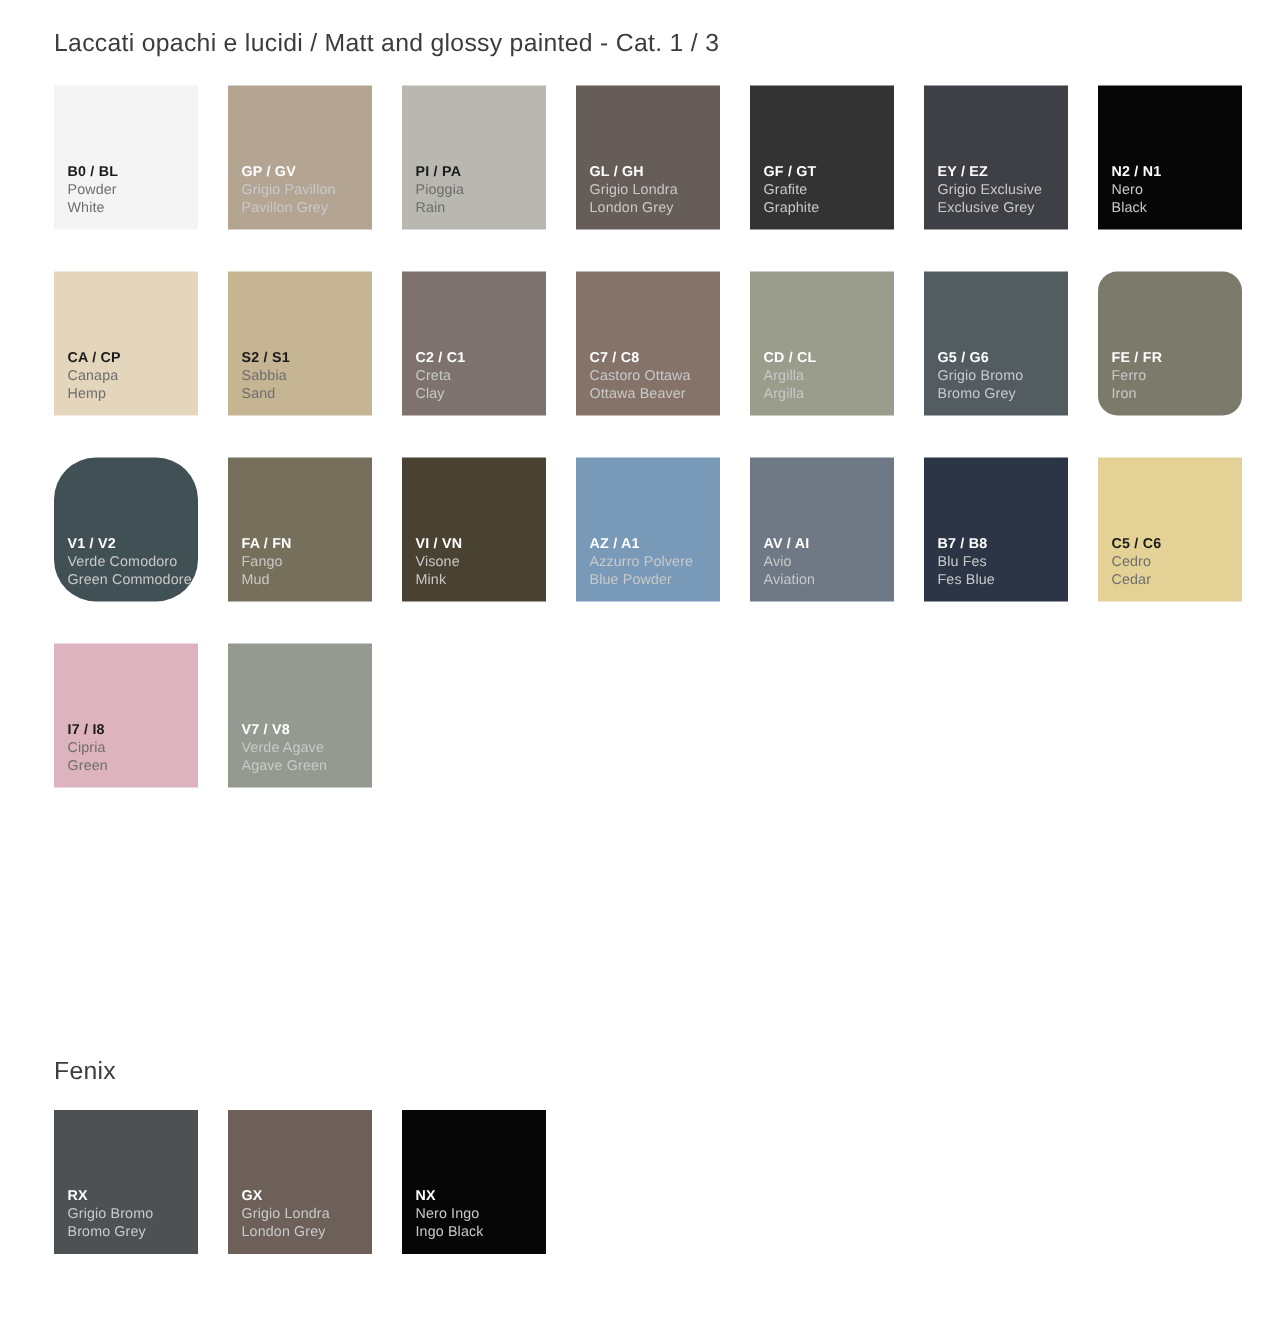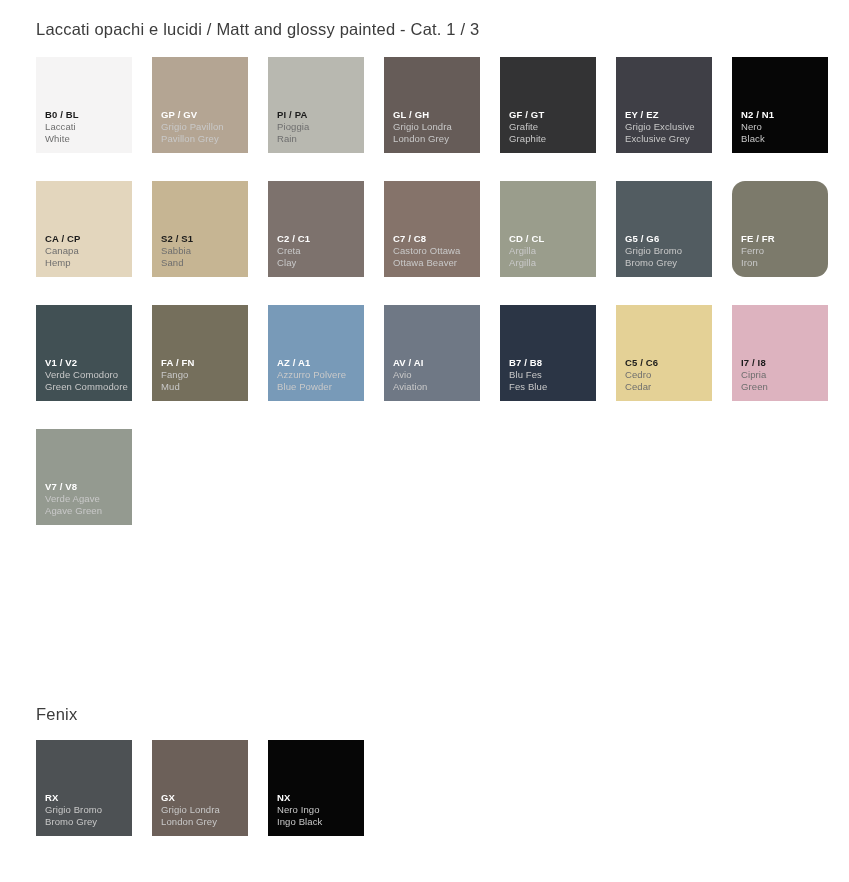--- a/index.html
+++ b/index.html
@@ -94,7 +94,7 @@
       <div class="swatch light" style="background: rgb(245, 244, 244);">
         <div class="labels">
           <div class="code">B0 / BL</div>
-          <div class="name-it">Laccati</div>
+          <div class="name-it">Powder</div>
           <div class="name-en">White</div>
         </div>
       </div>

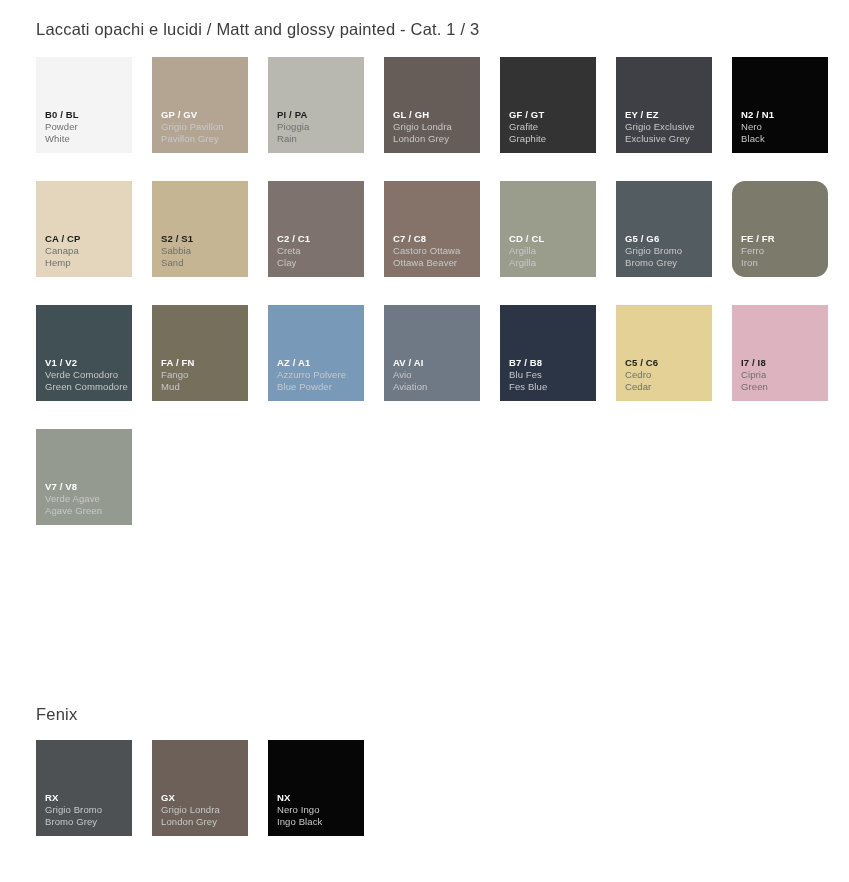--- a/index.html
+++ b/index.html
@@ -189,7 +189,7 @@
           <div class="name-en">Iron</div>
         </div>
       </div>
-      <div class="swatch dark" style="background: rgb(65, 80, 84);">
+      <div class="swatch dark" style="background: rgb(65, 80, 84); border-radius: 28px;">
         <div class="labels">
           <div class="code">V1 / V2</div>
           <div class="name-it">Verde Comodoro</div>

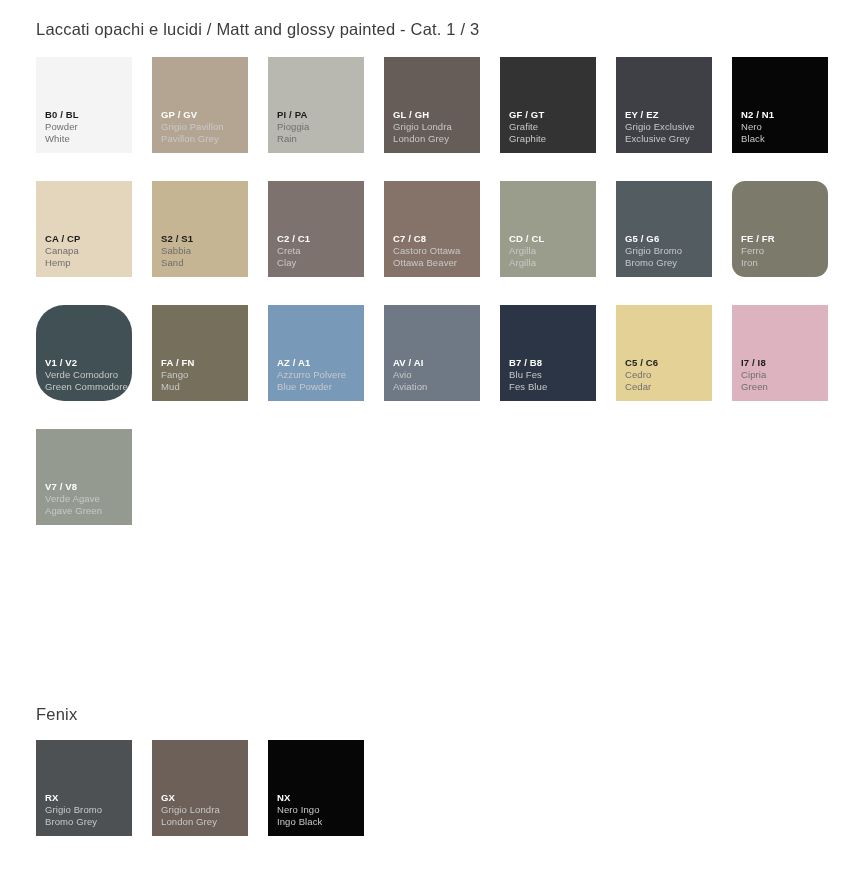--- a/index.html
+++ b/index.html
@@ -203,6 +203,13 @@
           <div class="name-en">Mud</div>
         </div>
       </div>
+      <div class="swatch dark" style="background: rgb(73, 65, 49);">
+        <div class="labels">
+          <div class="code">VI / VN</div>
+          <div class="name-it">Visone</div>
+          <div class="name-en">Mink</div>
+        </div>
+      </div>
       <div class="swatch dark" style="background: rgb(120, 154, 184);">
         <div class="labels">
           <div class="code">AZ / A1</div>

